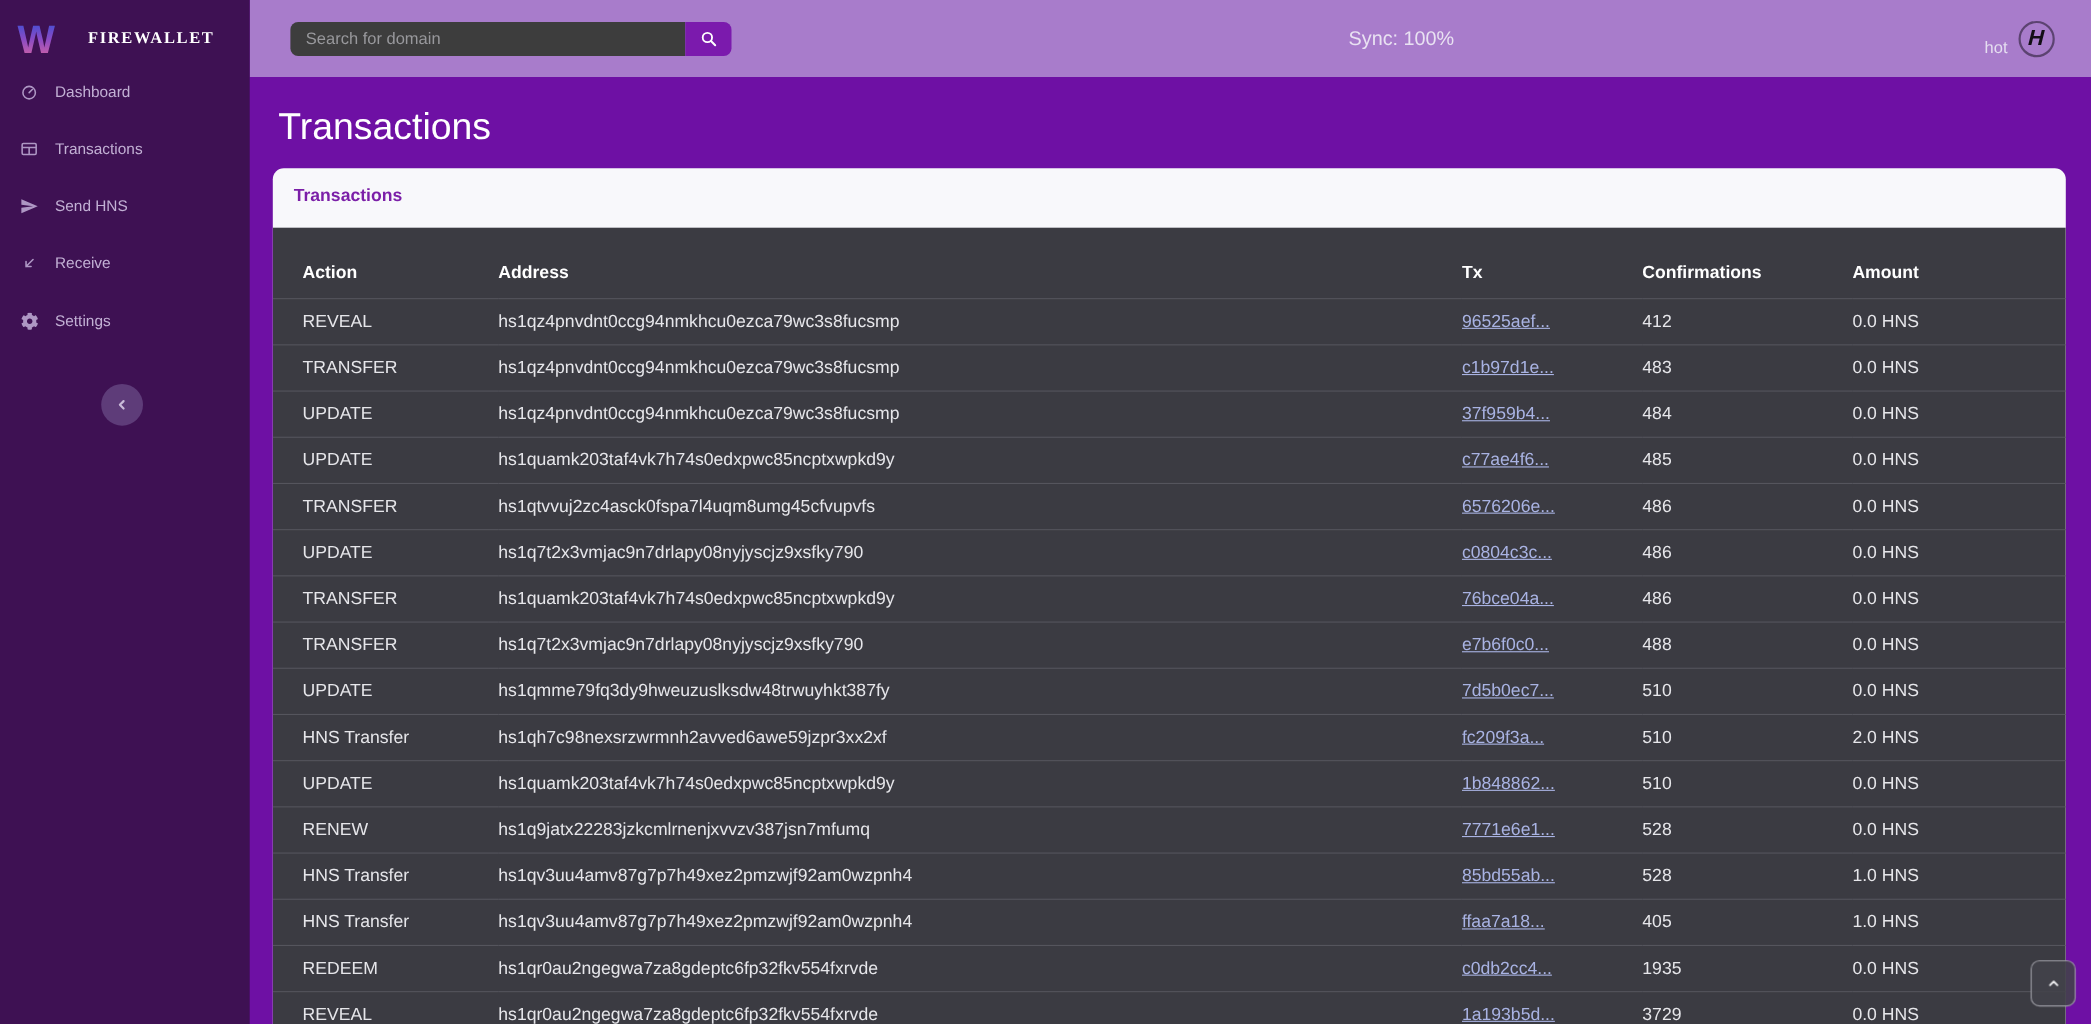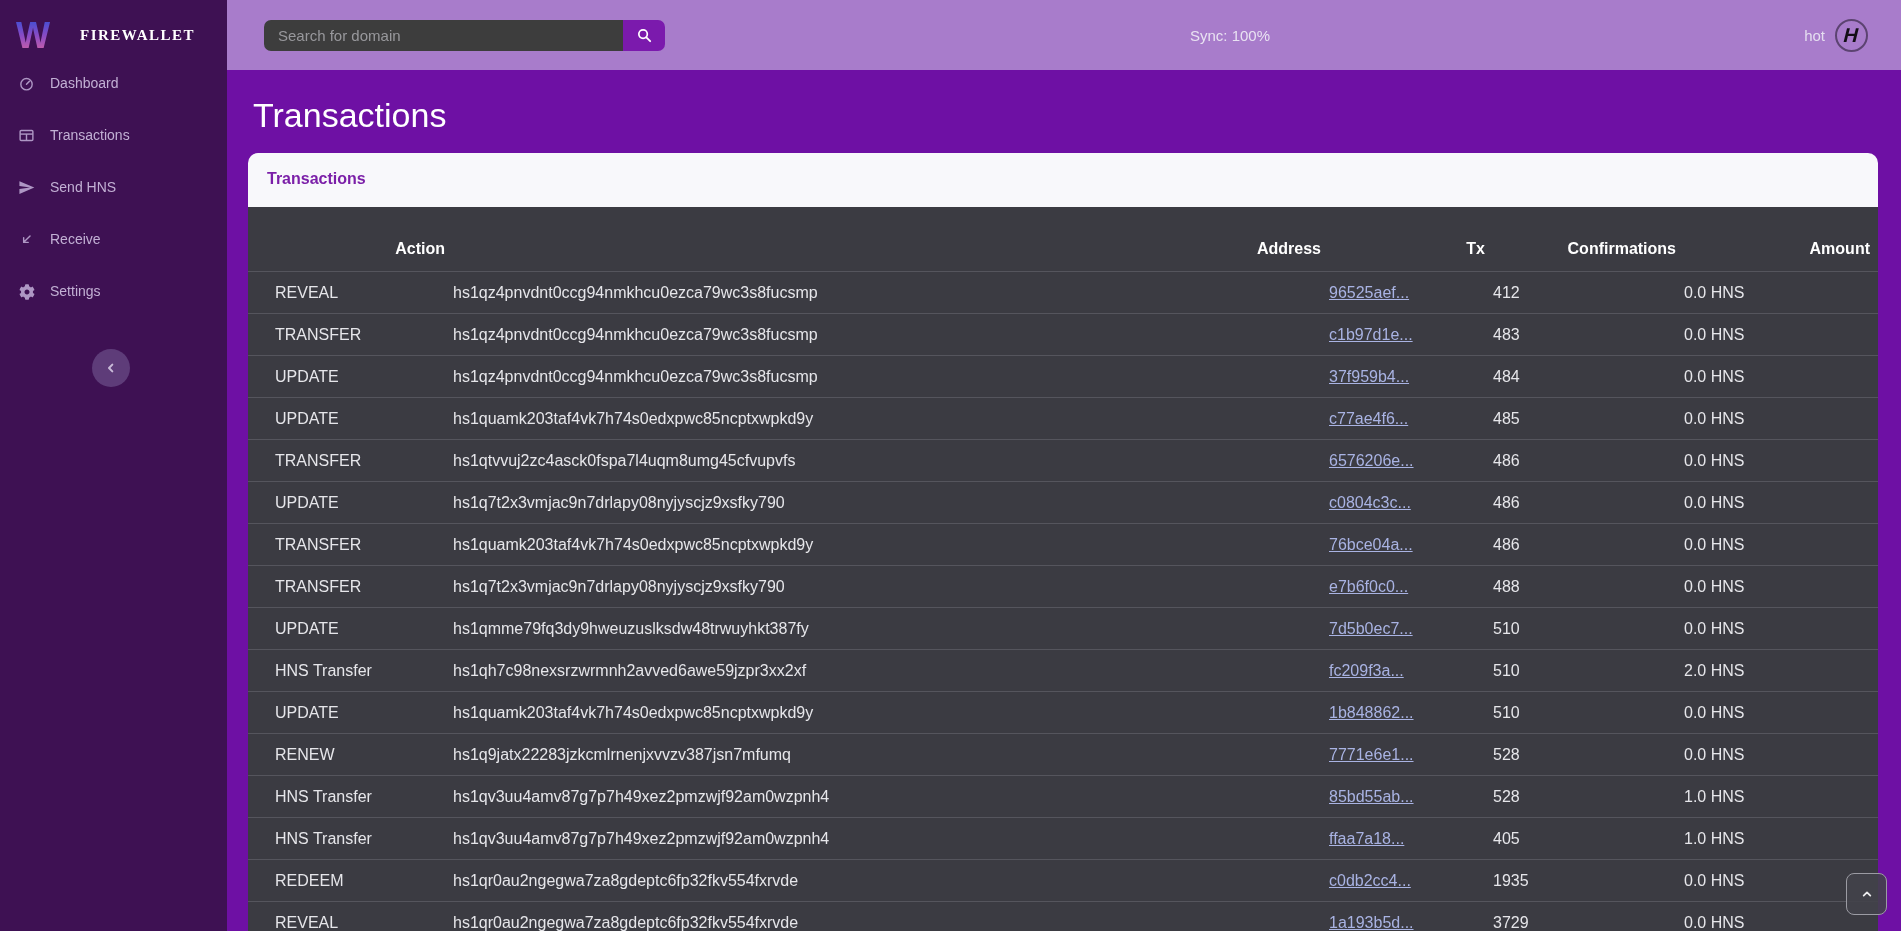--- a/index.html
+++ b/index.html
@@ -30,7 +30,7 @@
   .search-input::placeholder { color:#98989C; }
   .search-btn { width:42px; height:31px; background:#7B1AAD; border:none; border-radius:0 7px 7px 0;
     display:flex; align-items:center; justify-content:center; cursor:pointer; }
-  .sync-label { position:absolute; left:1003px; transform:translateX(-50%); color:#E9E2F2; font-size:15px; }
+  .sync-label { position:absolute; left:1047px; transform:translateX(-50%); color:#E9E2F2; font-size:18px; }
   .wallet-box { margin-left:auto; display:flex; align-items:center; }
   .wallet-name { color:#E5DEF0; font-size:15px; margin-right:10px; }
   .hs-badge { width:33px; height:33px; border-radius:50%; border:2px solid rgba(30,20,40,0.55);

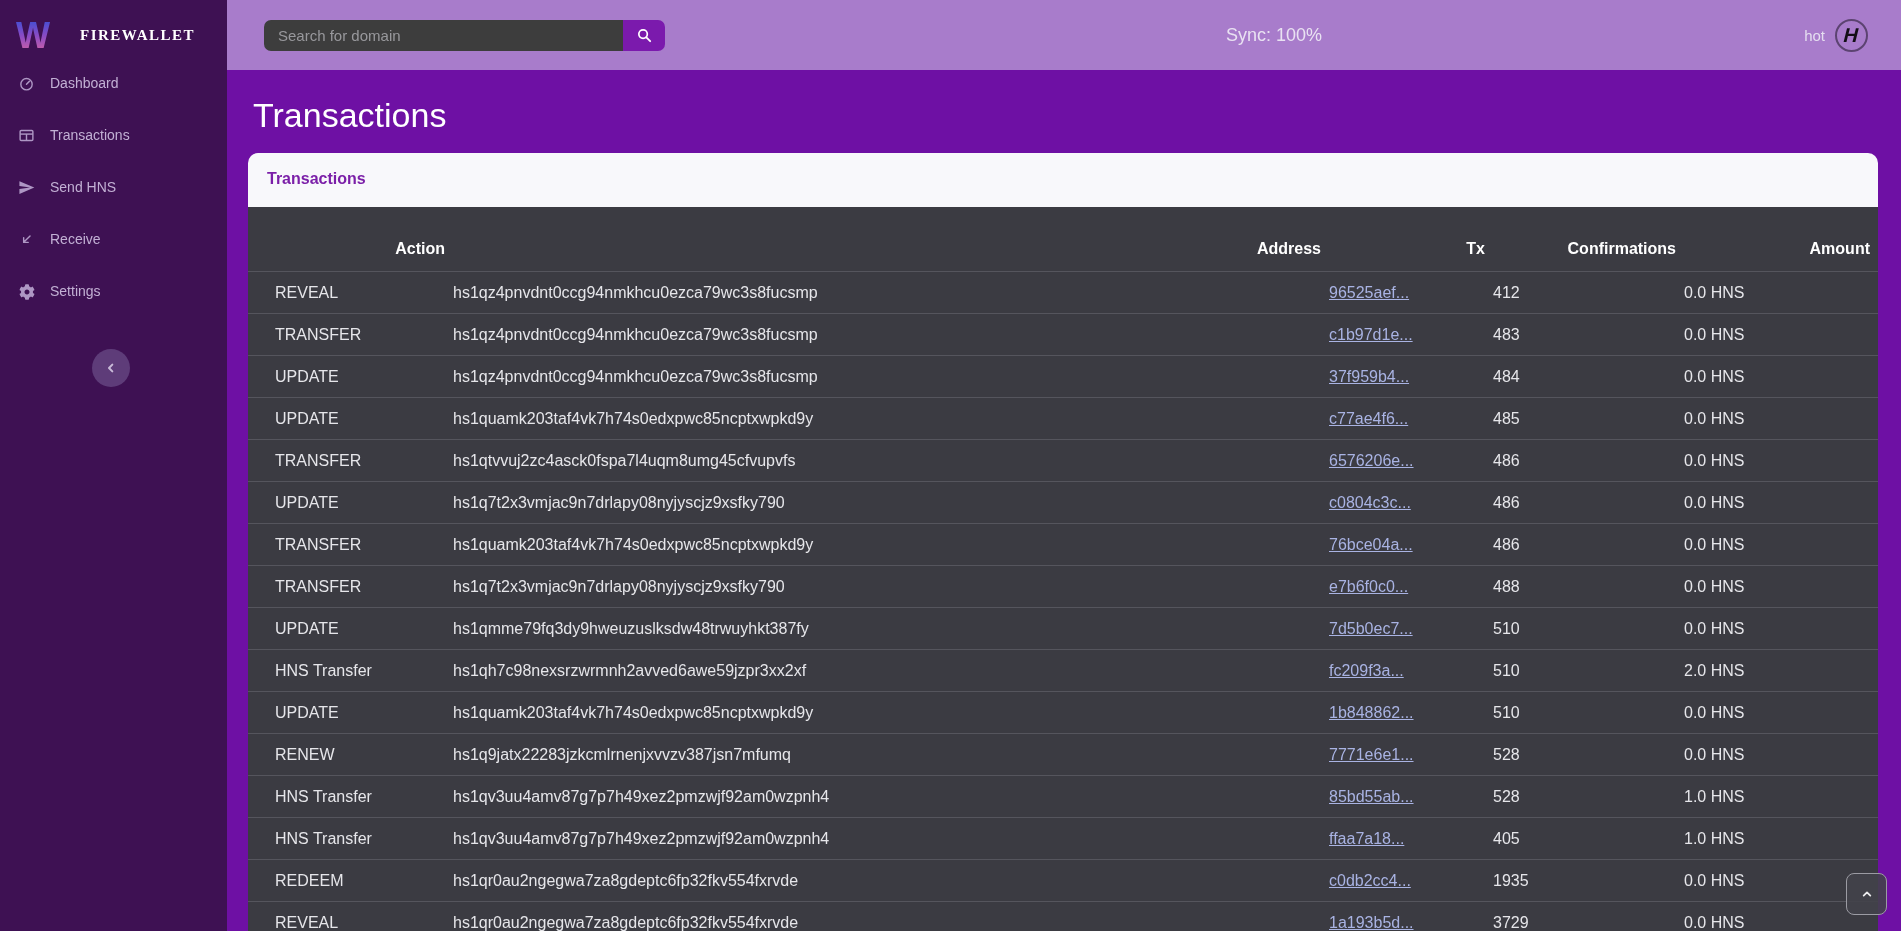--- a/index.html
+++ b/index.html
@@ -31,7 +31,7 @@
   .search-btn { width:42px; height:31px; background:#7B1AAD; border:none; border-radius:0 7px 7px 0;
     display:flex; align-items:center; justify-content:center; cursor:pointer; }
   .sync-label { position:absolute; left:1047px; transform:translateX(-50%); color:#E9E2F2; font-size:18px; }
-  .wallet-box { margin-left:auto; display:flex; align-items:center; }
+  .wallet-box { margin-left:auto; display:flex; align-items:flex-end; }
   .wallet-name { color:#E5DEF0; font-size:15px; margin-right:10px; }
   .hs-badge { width:33px; height:33px; border-radius:50%; border:2px solid rgba(30,20,40,0.55);
     display:flex; align-items:center; justify-content:center; background:transparent; cursor:pointer; }

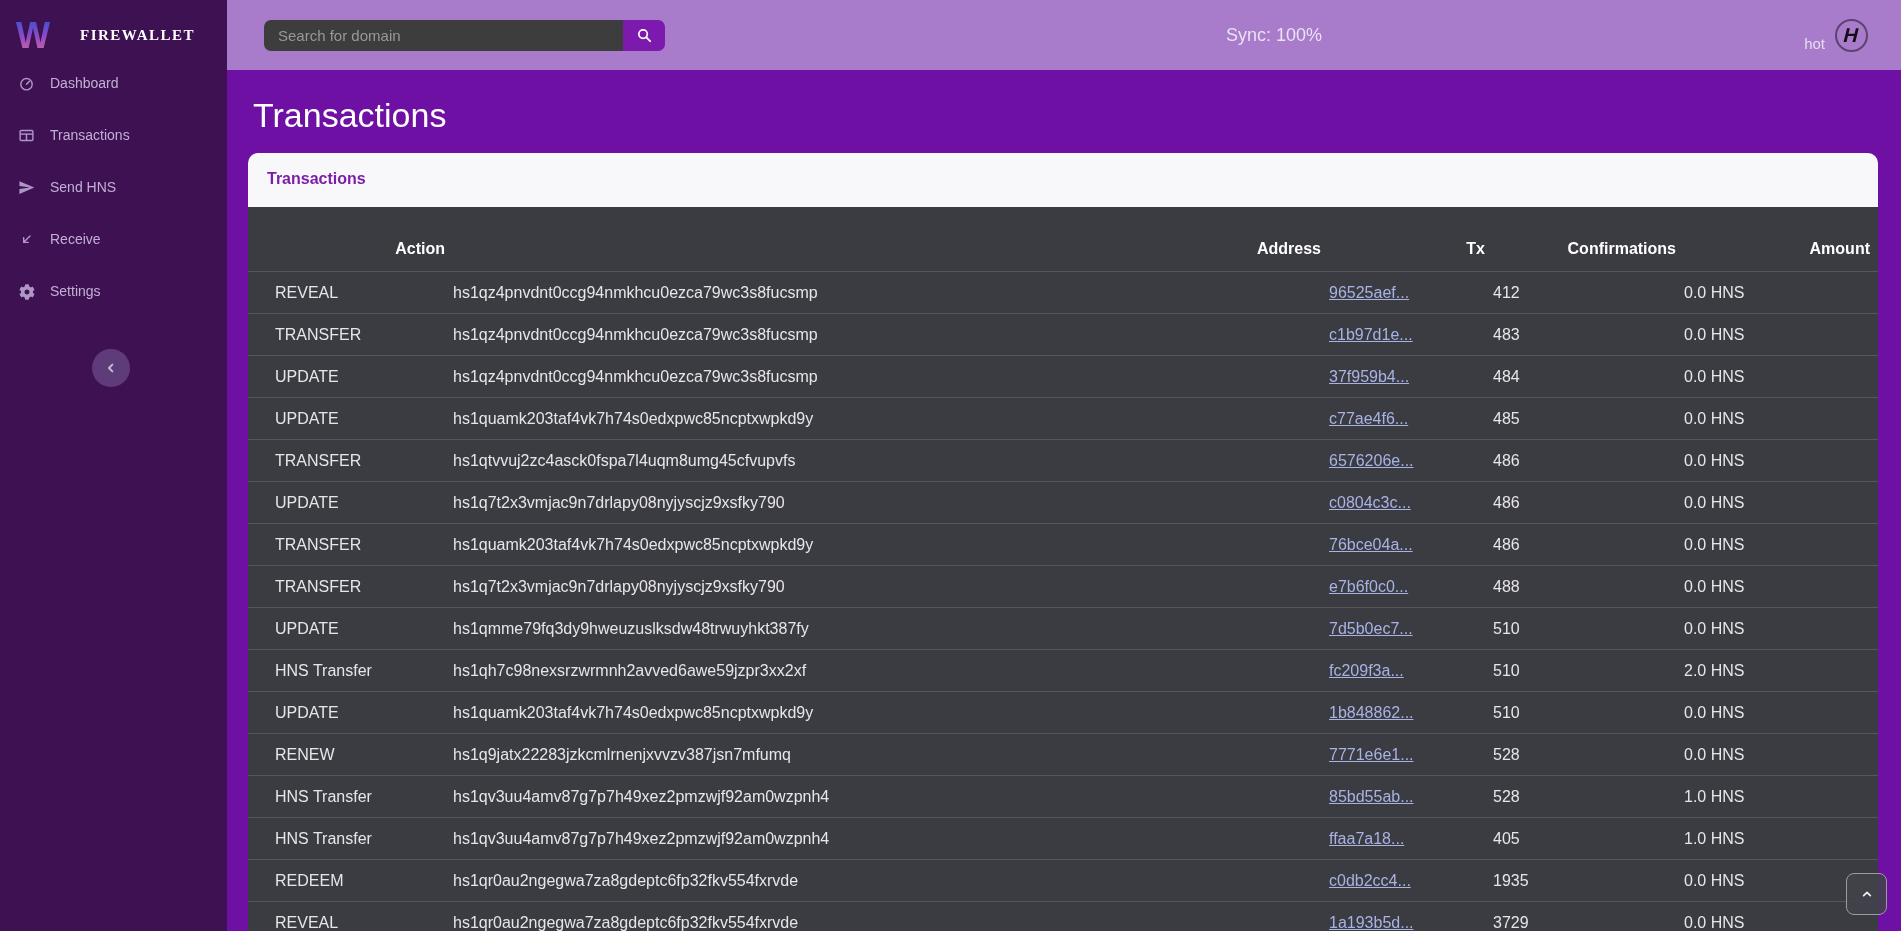--- a/index.html
+++ b/index.html
@@ -47,7 +47,7 @@
   .table-wrap { flex:1; background:#3B3B42; }
   table { width:100%; border-collapse:collapse; table-layout:fixed; }
   col.c1{width:205px;} col.c2{width:876px;} col.c3{width:164px;} col.c4{width:191px;} col.c5{width:auto;}
-  th { text-align:right; color:#FFFFFF; font-size:16px; font-weight:bold;
+  th { text-align:left; color:#FFFFFF; font-size:16px; font-weight:bold;
     padding:33px 8px 13px 0; border-bottom:1px solid #55555D; white-space:nowrap; }
   td { color:#E6E6EA; font-size:16px; line-height:21px; padding:10px 8px 10px 0;
     border-bottom:1px solid #55555D; white-space:nowrap; overflow:hidden; }

